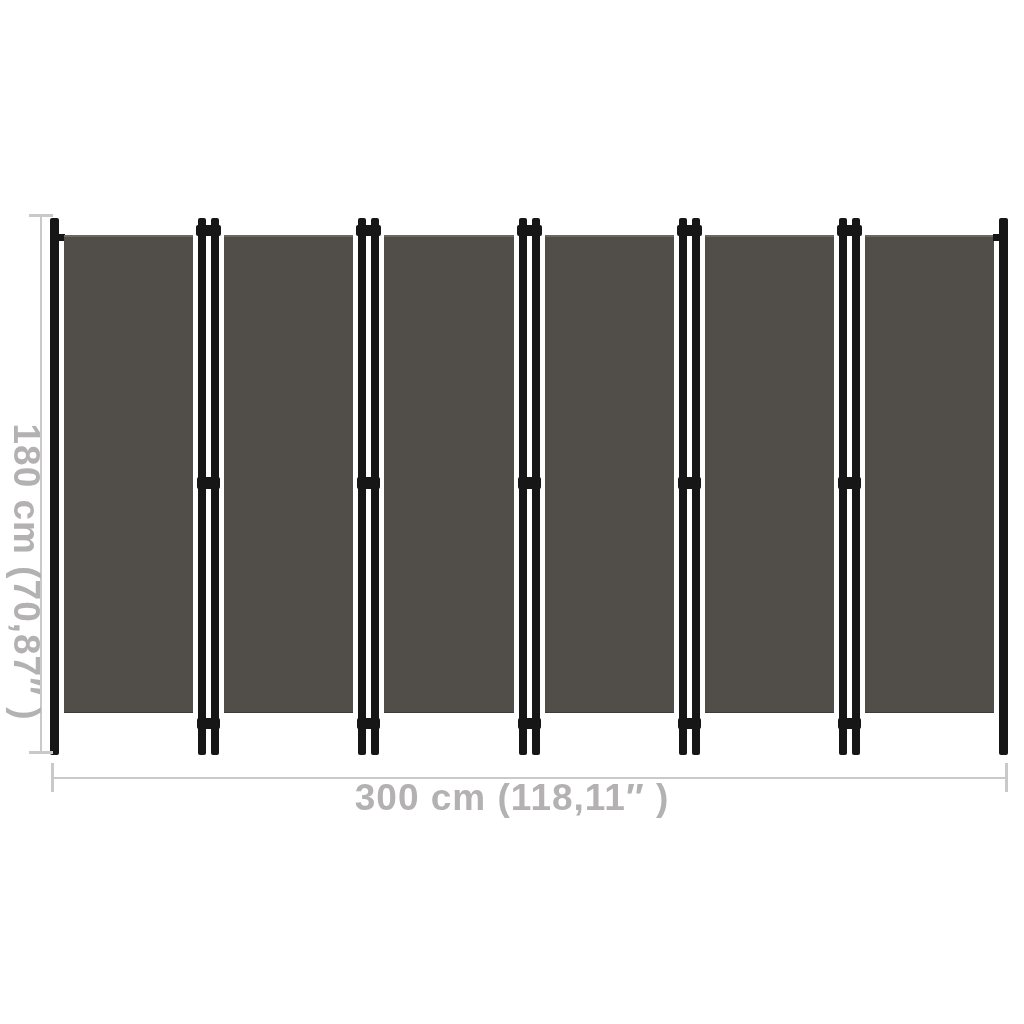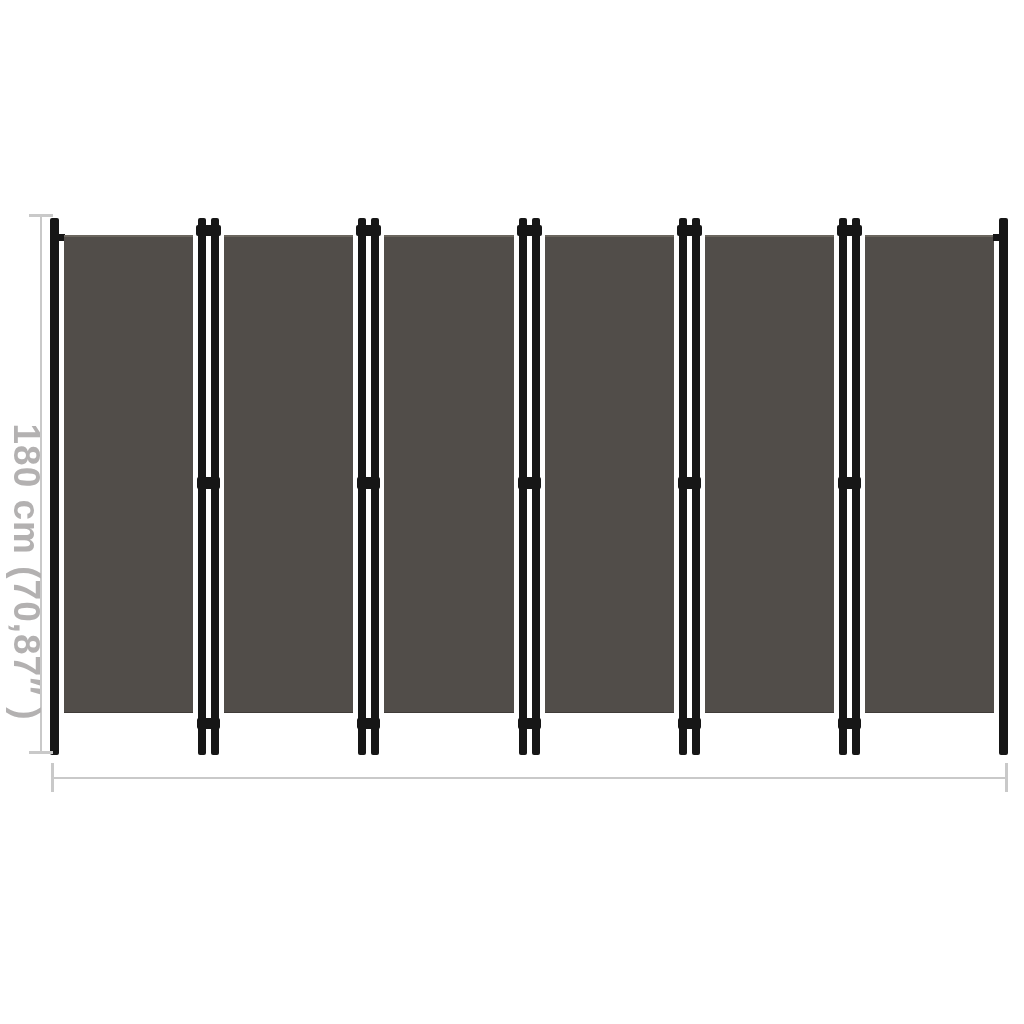--- a/index.html
+++ b/index.html
@@ -176,6 +176,7 @@
   <div class="dim-h-line"></div>
   <div class="dim-h-tick l"></div>
   <div class="dim-h-tick r"></div>
+  <div class="dim-label width-label">300 cm (118,11″ )</div>
 
 </div>
 

